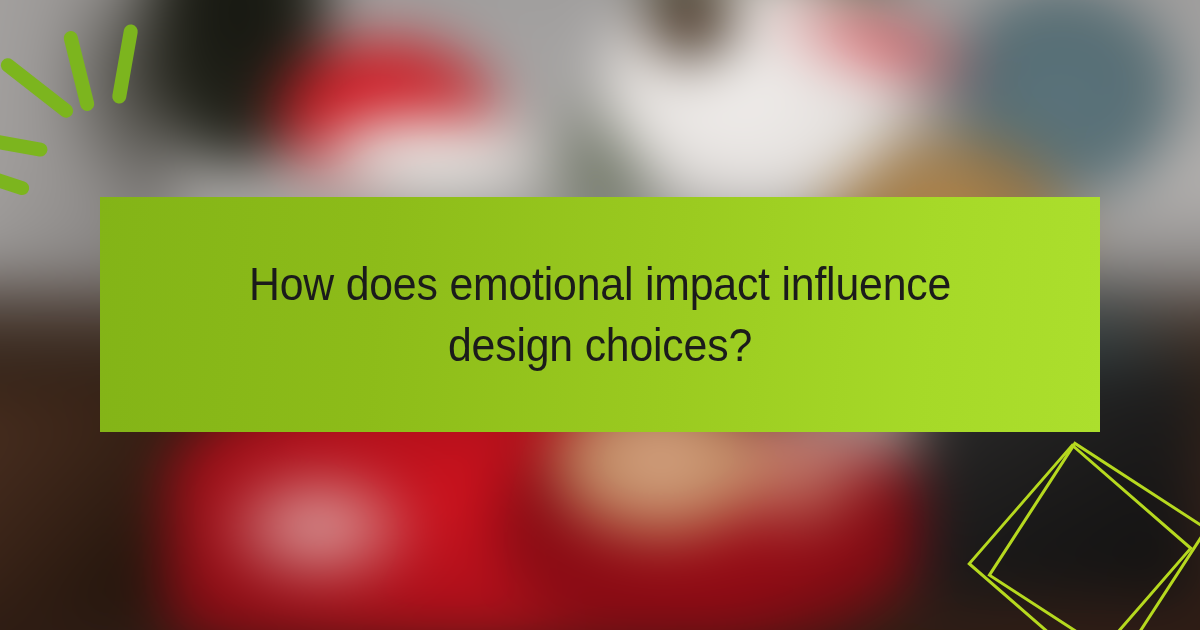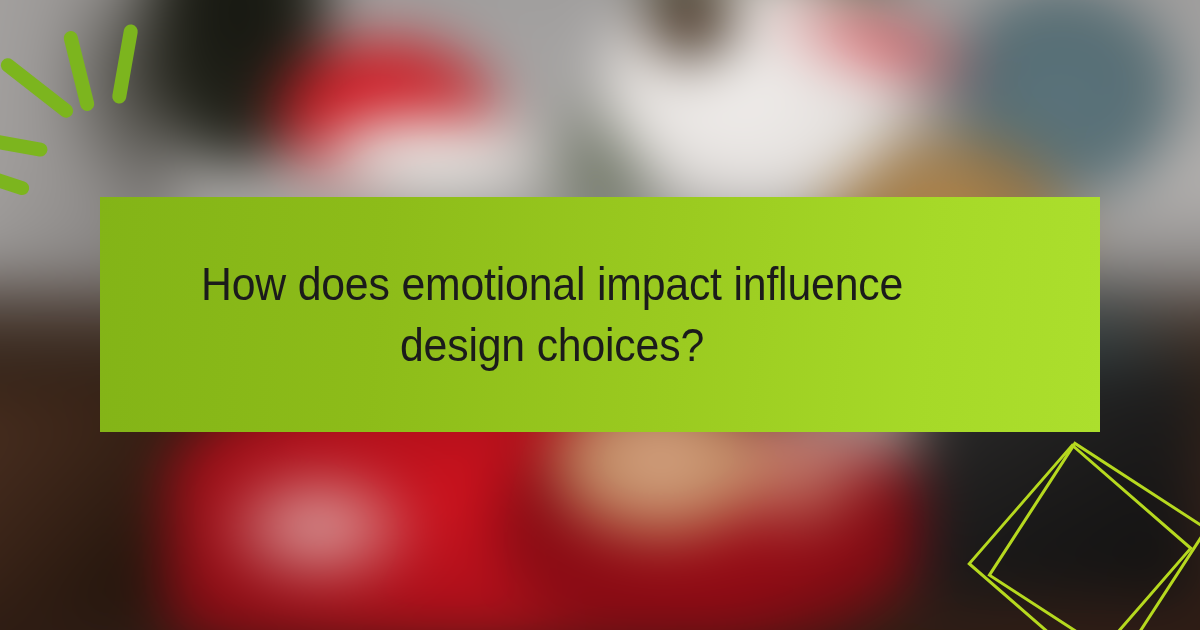--- a/index.html
+++ b/index.html
@@ -220,7 +220,7 @@
     background: linear-gradient(95deg, #83b417 0%, #8dbc19 28%, #9bcb20 58%, #a6d928 82%, #acdf2d 100%);
     display: flex;
     align-items: center;
-    justify-content: flex-start;
+    justify-content: center;
     padding: 0 52px;
   }
 

